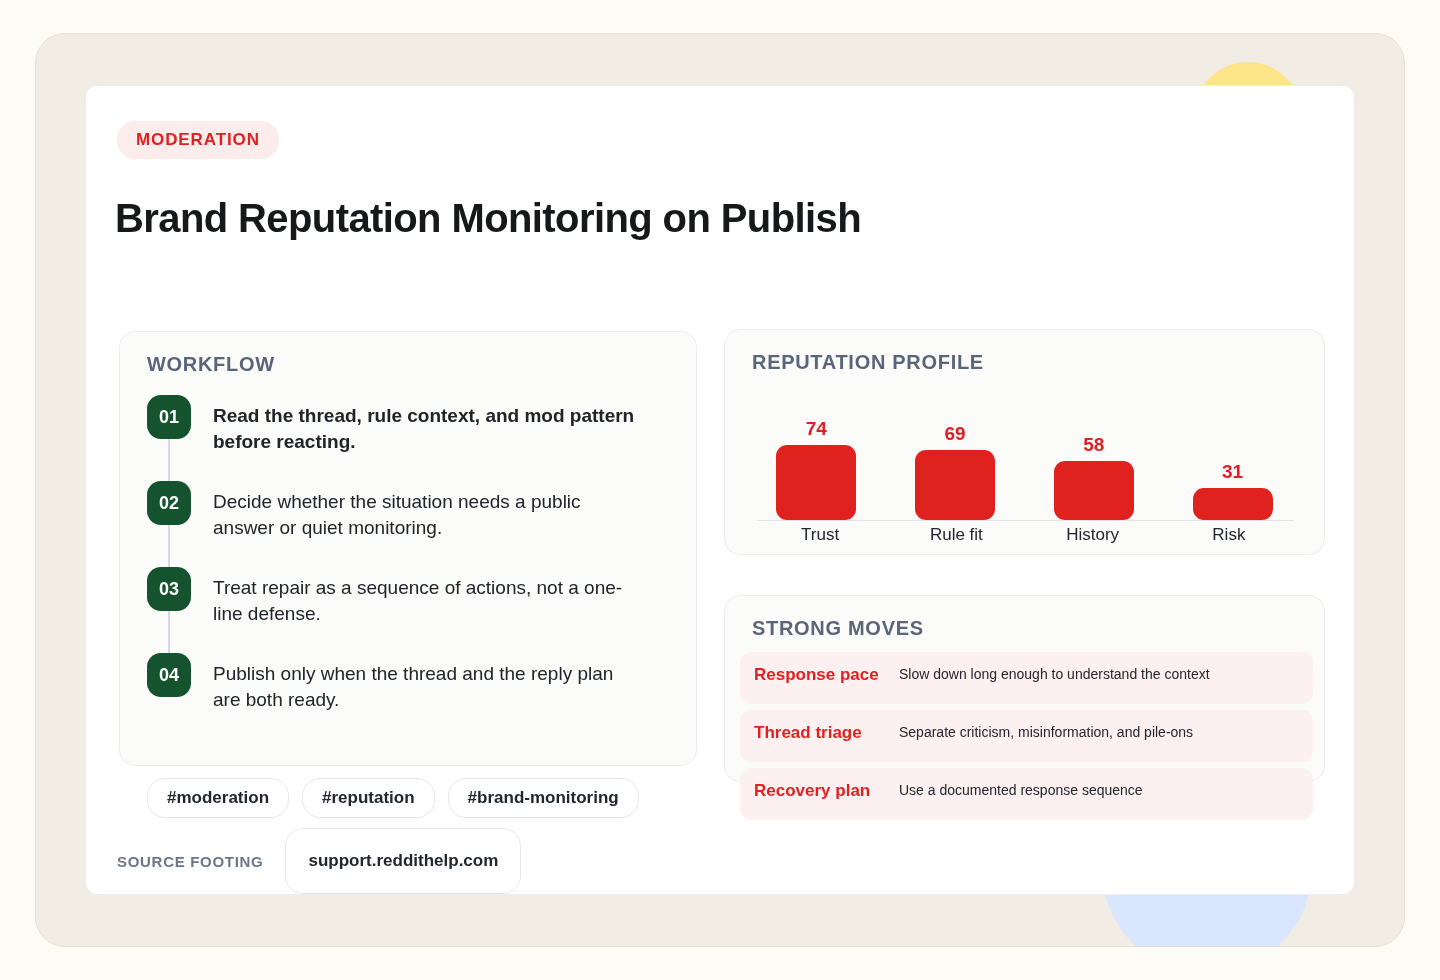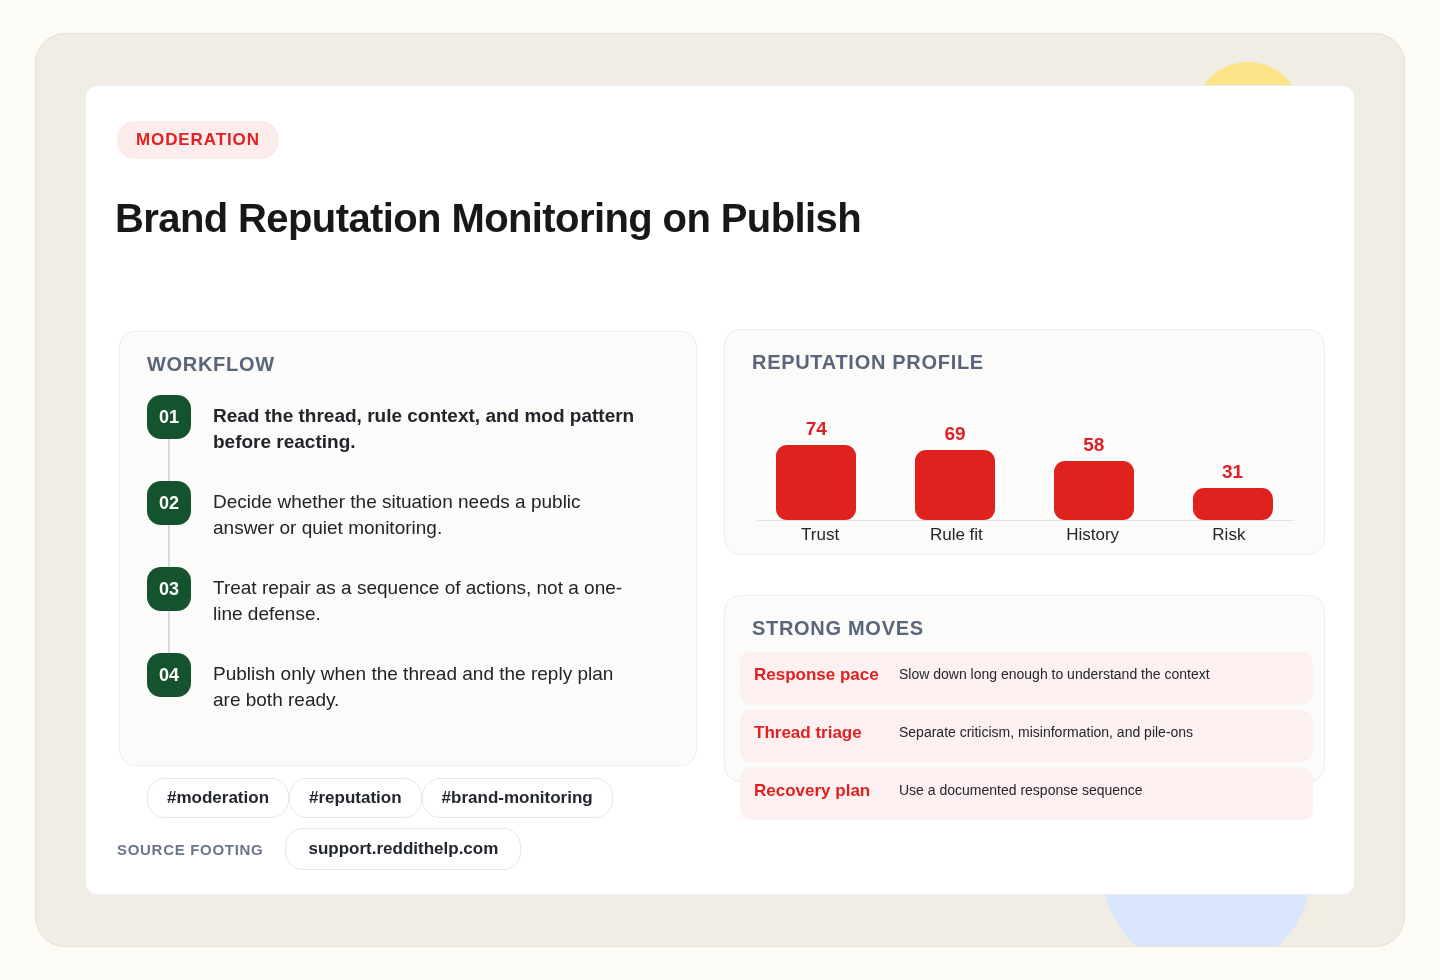--- a/index.html
+++ b/index.html
@@ -172,6 +172,7 @@
     left: 27px;
     top: 446px;
     display: flex;
+    gap: 13px;
   }
   .tag {
     background: #FFFFFF;

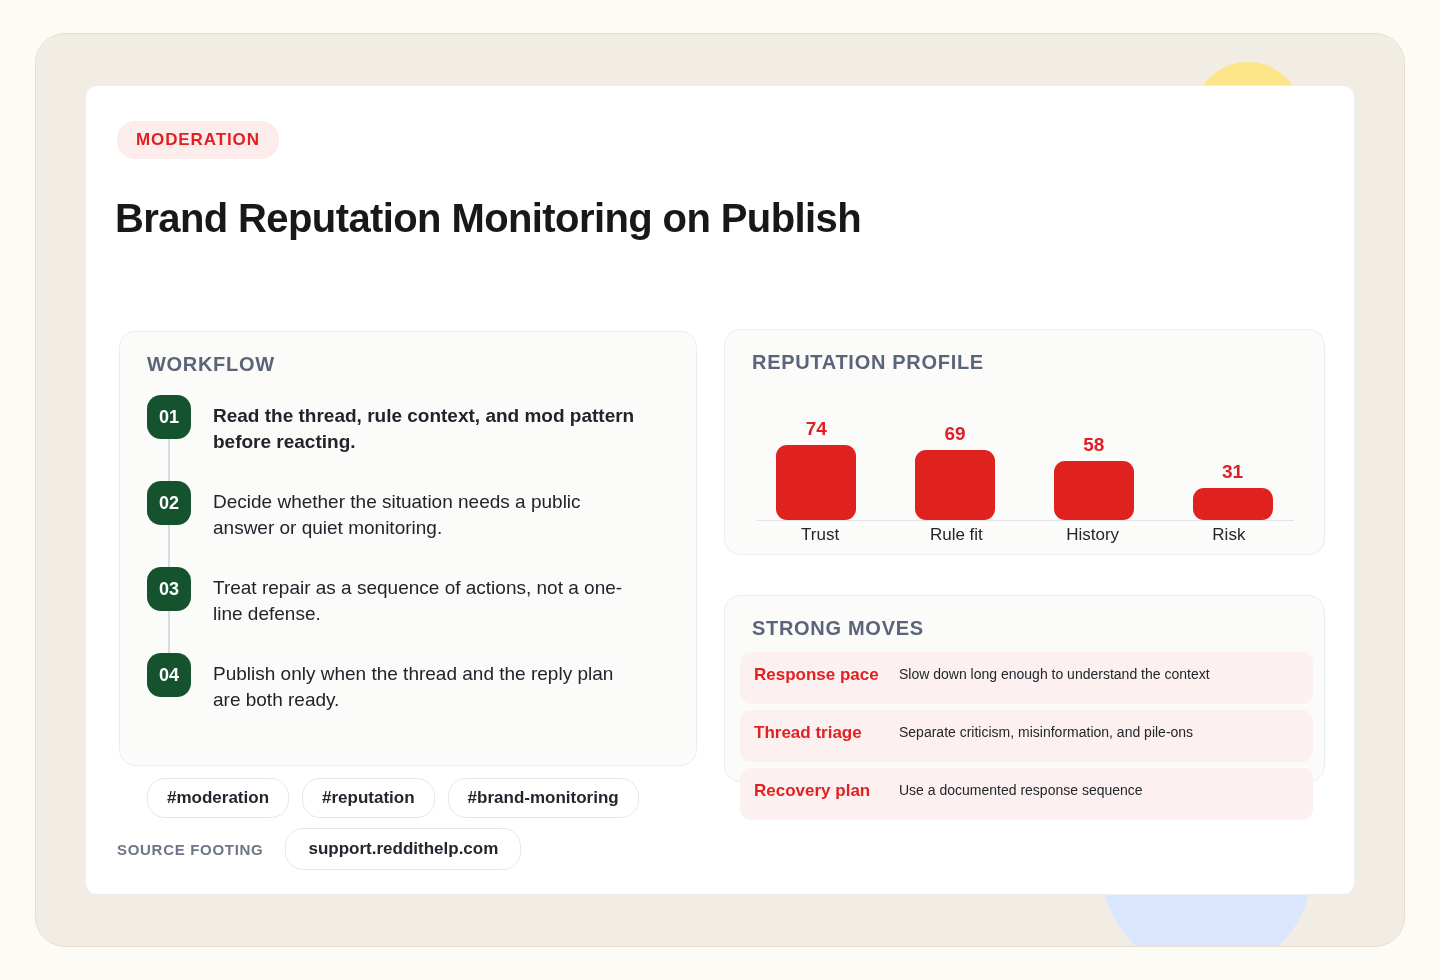--- a/index.html
+++ b/index.html
@@ -304,7 +304,7 @@
     background: #FFFFFF;
     border: 1px solid #E4E7ED;
     border-radius: 18px;
-    padding: 10px 22px;
+    padding: 22px 22px;
     font-size: 17px;
     font-weight: bold;
     color: #22262E;

